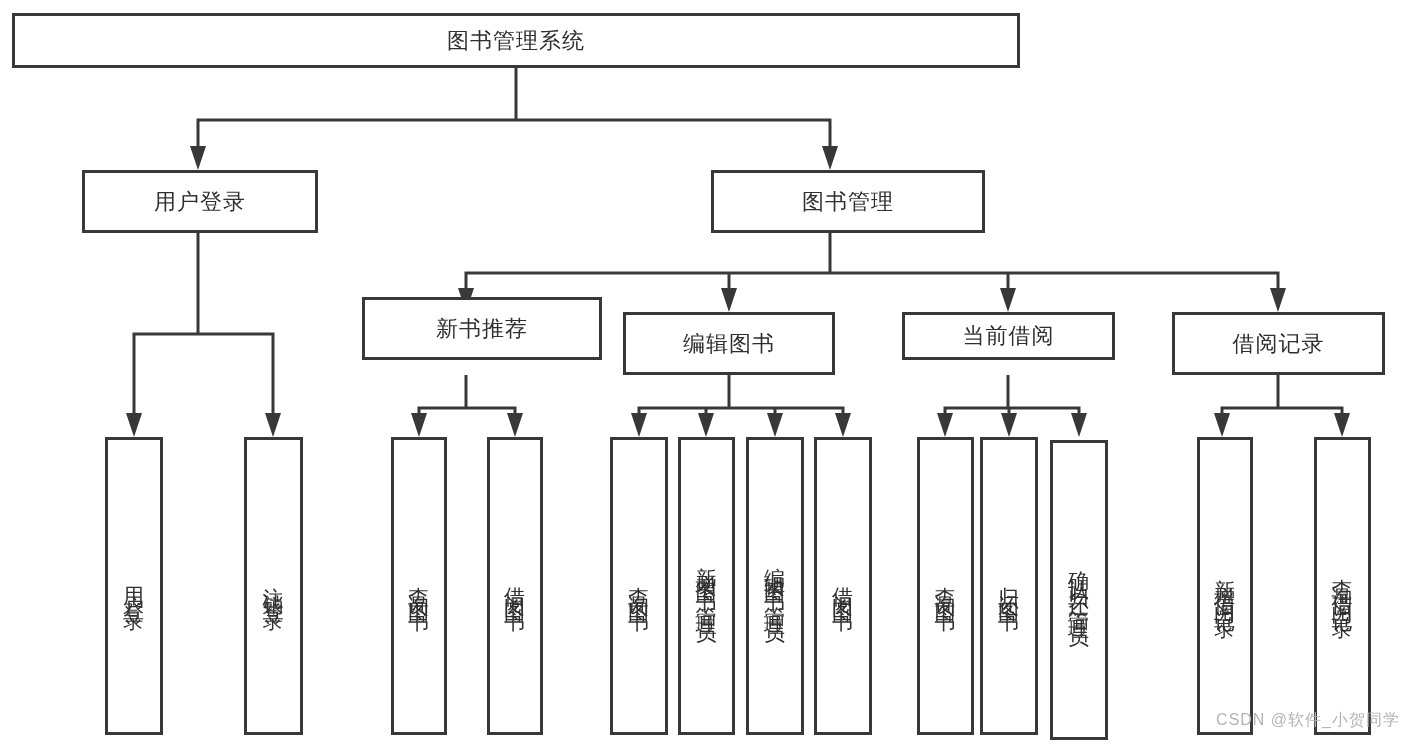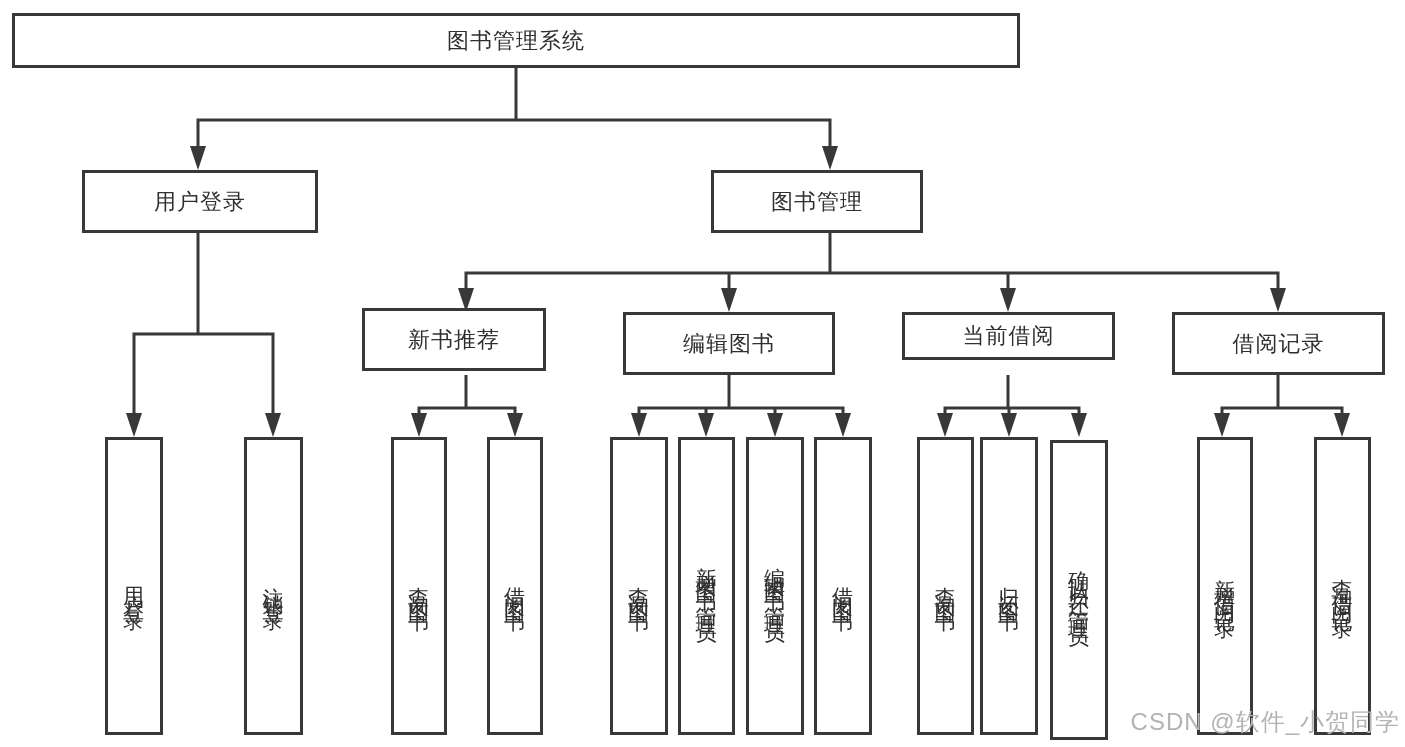--- a/index.html
+++ b/index.html
@@ -104,7 +104,7 @@
   <div class="node" style="left:12px;top:13px;width:1008px;height:55px">图书管理系统</div>
 
   <div class="node" style="left:82px;top:170px;width:236px;height:63px">用户登录</div>
-  <div class="node" style="left:711px;top:170px;width:212px;height:63px">图书管理</div>
+  <div class="node" style="left:711px;top:170px;width:274px;height:63px">图书管理</div>
 
   <div class="node" style="left:362px;top:308px;width:184px;height:63px">新书推荐</div>
   <div class="node" style="left:623px;top:312px;width:212px;height:63px">编辑图书</div>

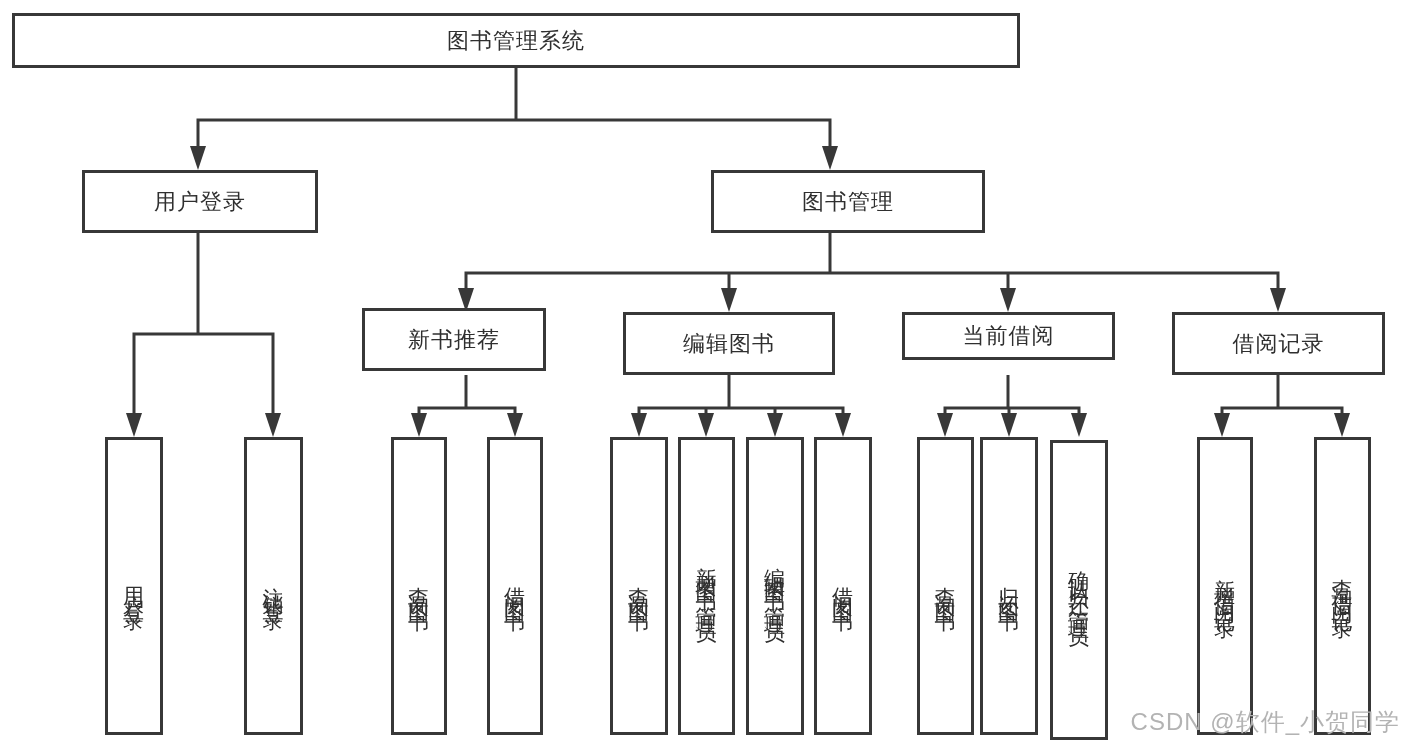--- a/index.html
+++ b/index.html
@@ -106,7 +106,7 @@
   <div class="node" style="left:82px;top:170px;width:236px;height:63px">用户登录</div>
   <div class="node" style="left:711px;top:170px;width:274px;height:63px">图书管理</div>
 
-  <div class="node" style="left:362px;top:308px;width:184px;height:63px">新书推荐</div>
+  <div class="node" style="left:362px;top:297px;width:240px;height:63px">新书推荐</div>
   <div class="node" style="left:623px;top:312px;width:212px;height:63px">编辑图书</div>
   <div class="node" style="left:902px;top:312px;width:213px;height:48px">当前借阅</div>
   <div class="node" style="left:1172px;top:312px;width:213px;height:63px">借阅记录</div>

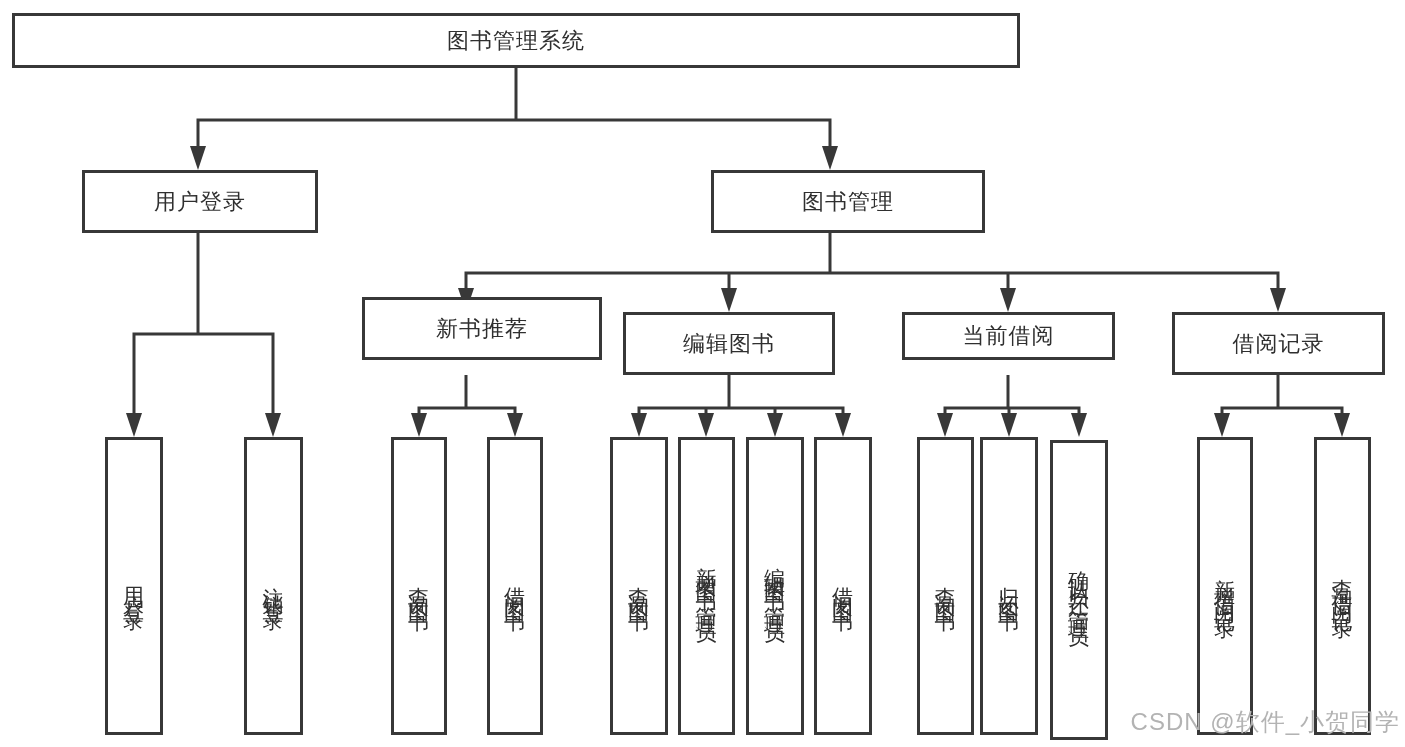--- a/index.html
+++ b/index.html
@@ -37,8 +37,8 @@
   }
   .watermark{
     position:absolute;
-    right:5px;bottom:9px;
-    font-size:24px;
+    right:5px;bottom:16px;
+    font-size:16px;
     color:var(--wm);
     letter-spacing:1px;
     white-space:nowrap;

